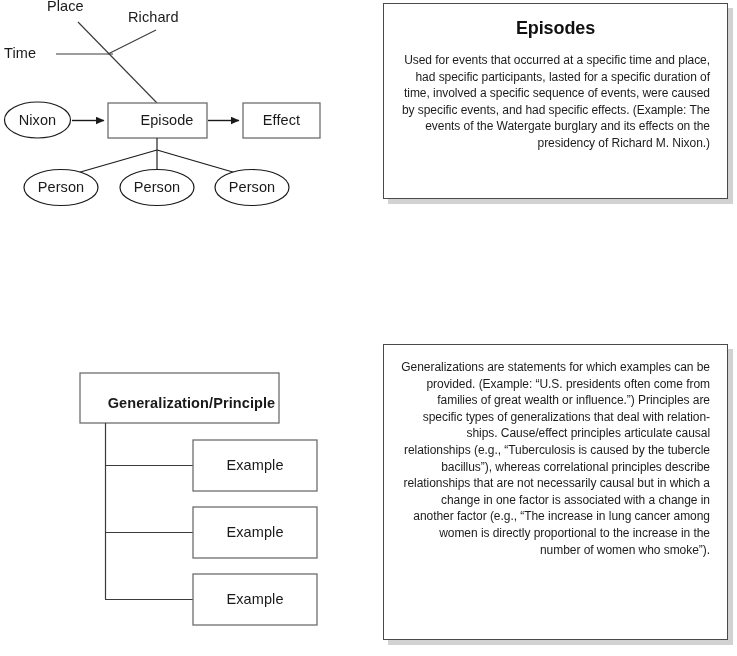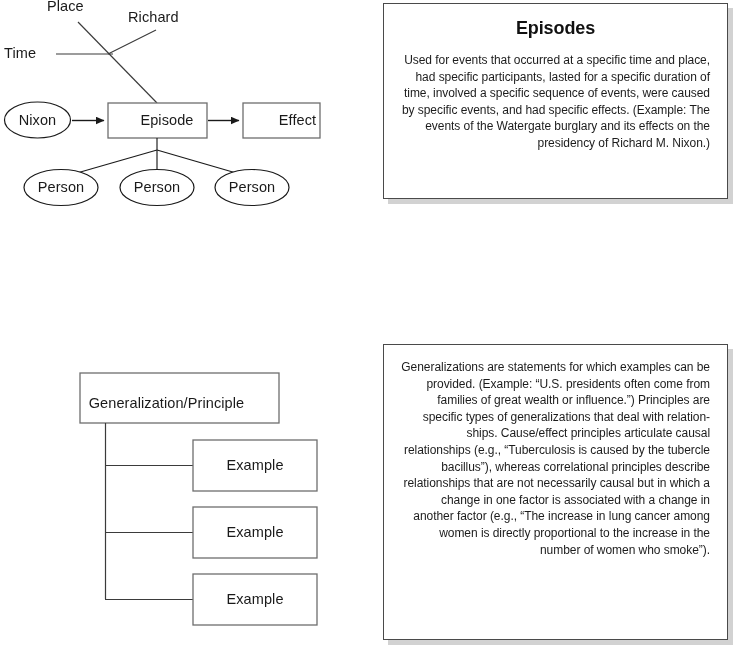--- a/index.html
+++ b/index.html
@@ -135,7 +135,7 @@
 
   <div class="node-label" style="left:4px; top:102px; width:67px; height:36px;">Nixon</div>
   <div class="node-label" style="left:108px; top:103px; width:118px; height:35px;">Episode</div>
-  <div class="node-label" style="left:243px; top:103px; width:77px; height:35px;margin-left:16px;">Effect</div>
+  <div class="node-label" style="left:243px; top:103px; width:77px; height:35px;">Effect</div>
 
   <div class="node-label" style="left:24px; top:169px; width:74px; height:37px;">Person</div>
   <div class="node-label" style="left:120px; top:169px; width:74px; height:37px;">Person</div>

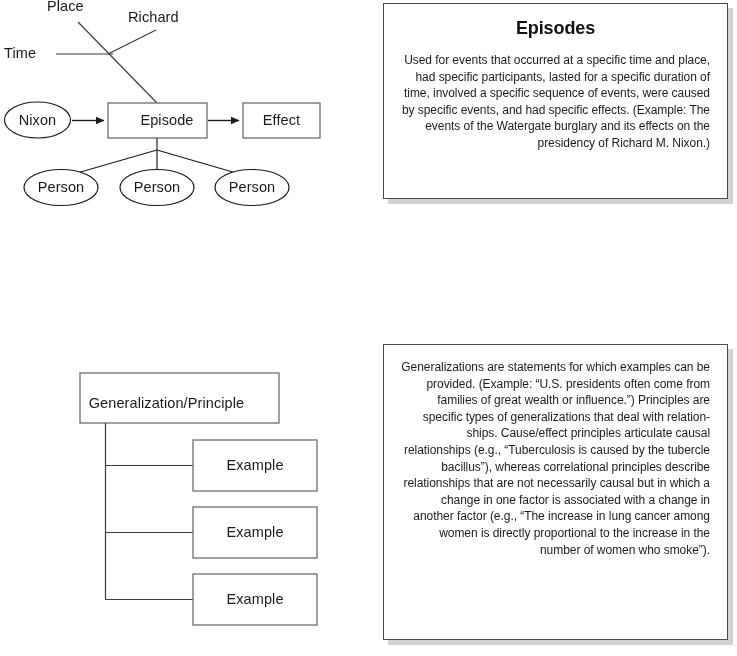--- a/index.html
+++ b/index.html
@@ -141,7 +141,7 @@
   <div class="node-label" style="left:120px; top:169px; width:74px; height:37px;">Person</div>
   <div class="node-label" style="left:215px; top:169px; width:74px; height:37px;">Person</div>
 
-  <div class="node-label" style="left:67px; top:373px; width:199px; height:60px;">Generalization/Principle</div>
+  <div class="node-label" style="left:92px; top:373px; width:199px; height:60px;font-weight:bold;">Generalization/Principle</div>
   <div class="node-label" style="left:193px; top:440px; width:124px; height:51px;">Example</div>
   <div class="node-label" style="left:193px; top:507px; width:124px; height:51px;">Example</div>
   <div class="node-label" style="left:193px; top:574px; width:124px; height:51px;">Example</div>

